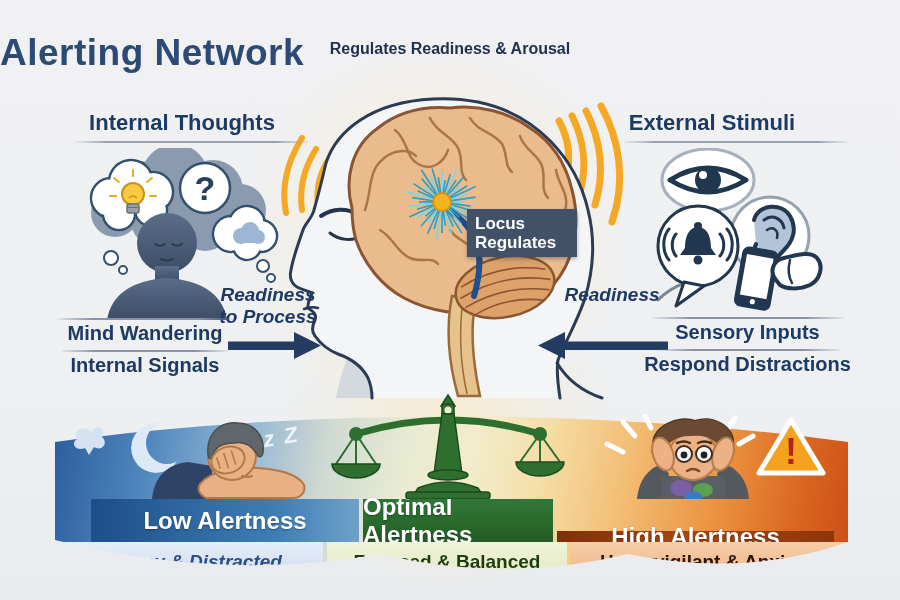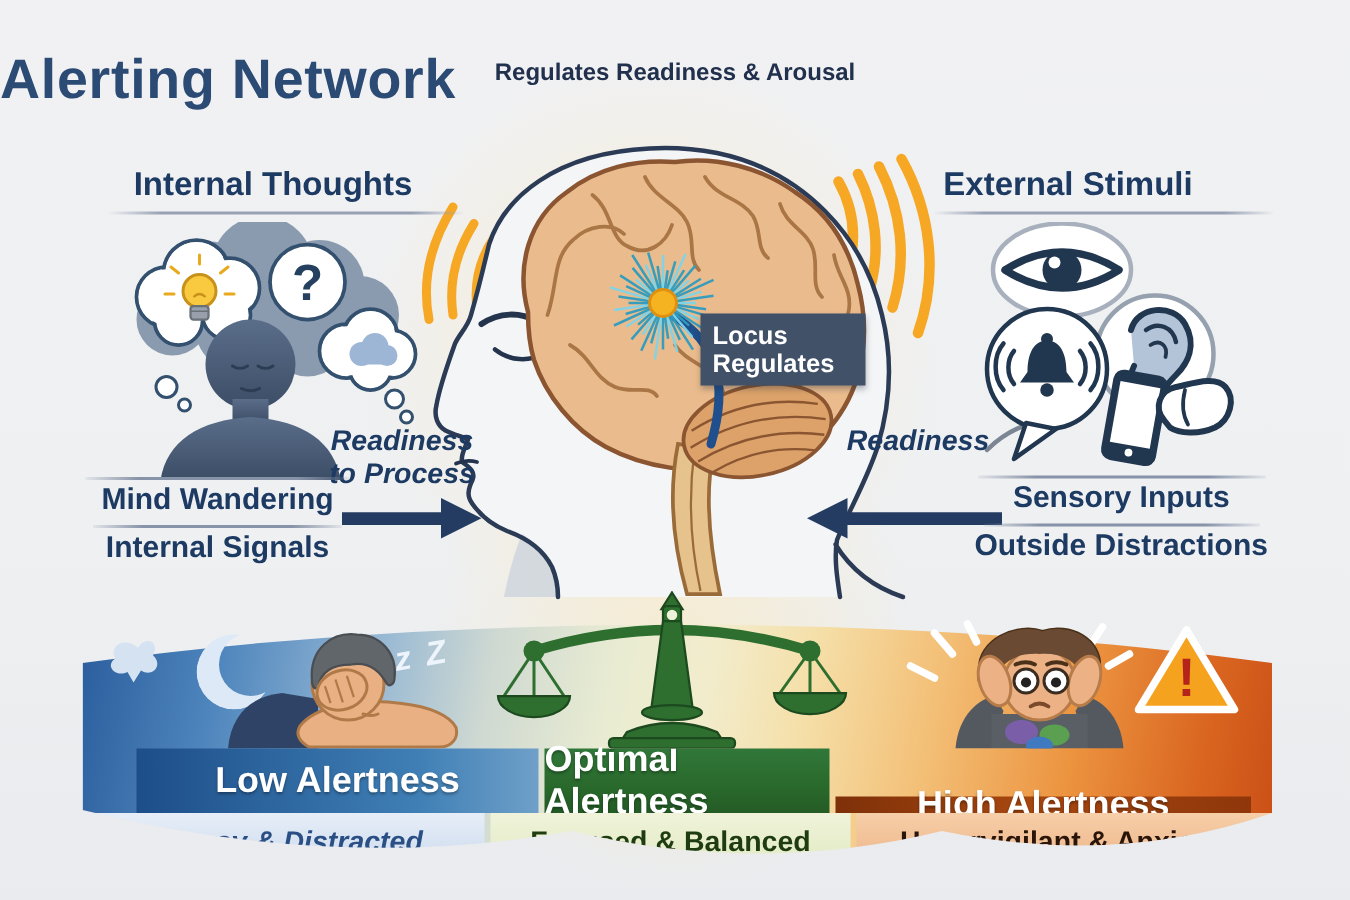--- a/index.html
+++ b/index.html
@@ -332,7 +332,7 @@
   <div class="abs thinline" style="left:652px;top:317px;width:192px;"></div>
   <div class="abs iolabel" style="left:650px;top:321px;width:195px;">Sensory Inputs</div>
   <div class="abs thinline" style="left:656px;top:349px;width:184px;"></div>
-  <div class="abs iolabel" style="left:640px;top:353px;width:215px;">Outside Distractions</div>
+  <div class="abs iolabel" style="left:640px;top:353px;width:215px;">Respond Distractions</div>
 
   <div class="abs banner">
     <div class="bands">

